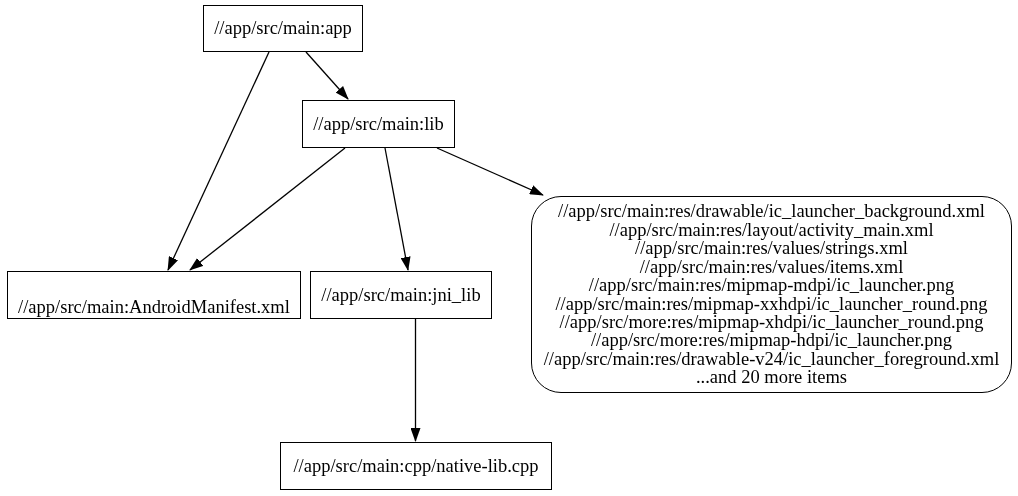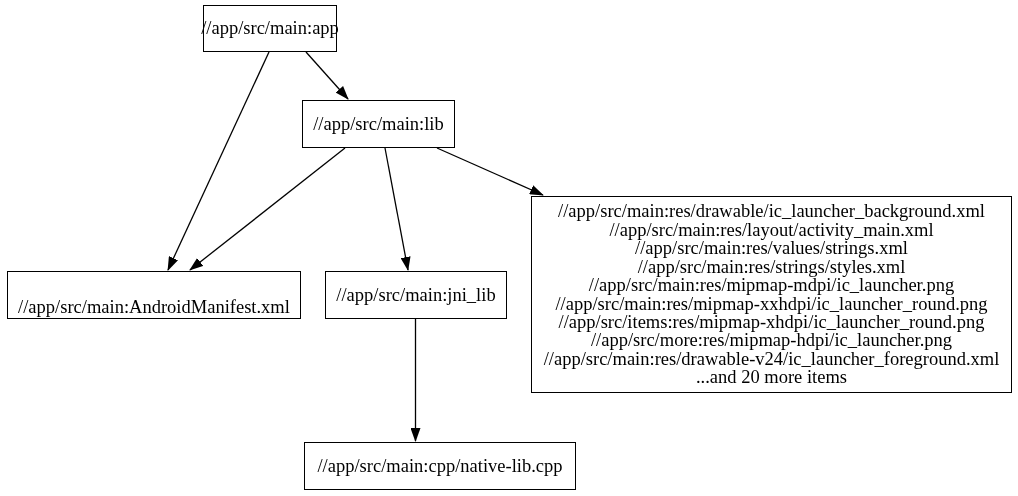--- a/index.html
+++ b/index.html
@@ -43,7 +43,7 @@
     white-space: nowrap;
   }
   
-  #node-app            { left: 203px; top: 5px;   width: 134px; height: 47px; }
+  #node-app            { left: 203px; top: 5px;   width: 160px; height: 47px; }
   #node-lib            { left: 302px; top: 100px; width: 153px; height: 48px; justify-content: center; }
   #node-manifest       { left: 7px;   top: 271px; width: 294px; height: 48px; align-items: flex-end; }
   #node-jni-lib        { left: 325px; top: 271px; width: 182px; height: 48px; }

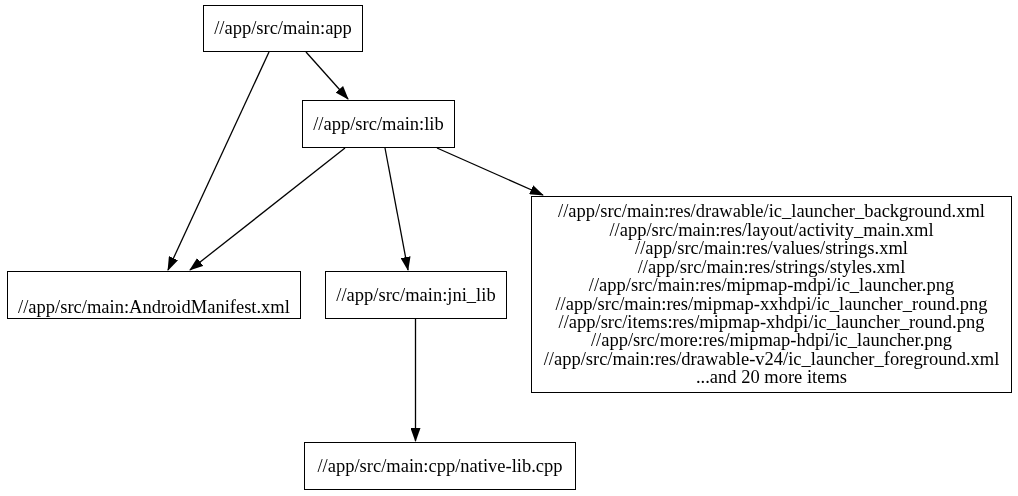--- a/index.html
+++ b/index.html
@@ -38,6 +38,7 @@
   .node.multiline {
     flex-direction: column;
     line-height: 18.4px;
+    border-radius: 30px;
   }
   .node.multiline .line {
     white-space: nowrap;

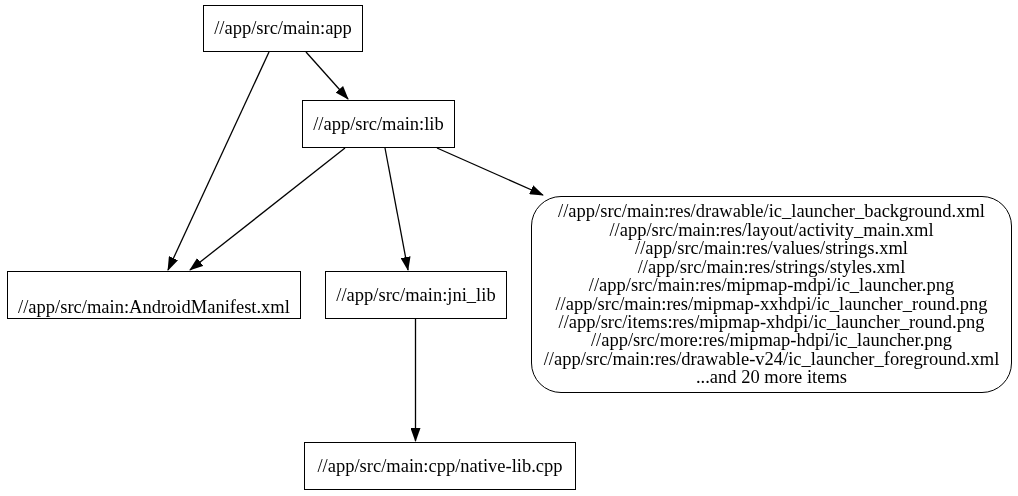--- a/index.html
+++ b/index.html
@@ -90,7 +90,7 @@
     <div class="line">//app/src/main:res/drawable/ic_launcher_background.xml</div>
     <div class="line">//app/src/main:res/layout/activity_main.xml</div>
     <div class="line">//app/src/main:res/values/strings.xml</div>
-    <div class="line">//app/src/main:res/strings/styles.xml</div>
+    <div class="line">//app/src/main:res/values/items.xml</div>
     <div class="line">//app/src/main:res/mipmap-mdpi/ic_launcher.png</div>
     <div class="line">//app/src/main:res/mipmap-xxhdpi/ic_launcher_round.png</div>
     <div class="line">//app/src/items:res/mipmap-xhdpi/ic_launcher_round.png</div>

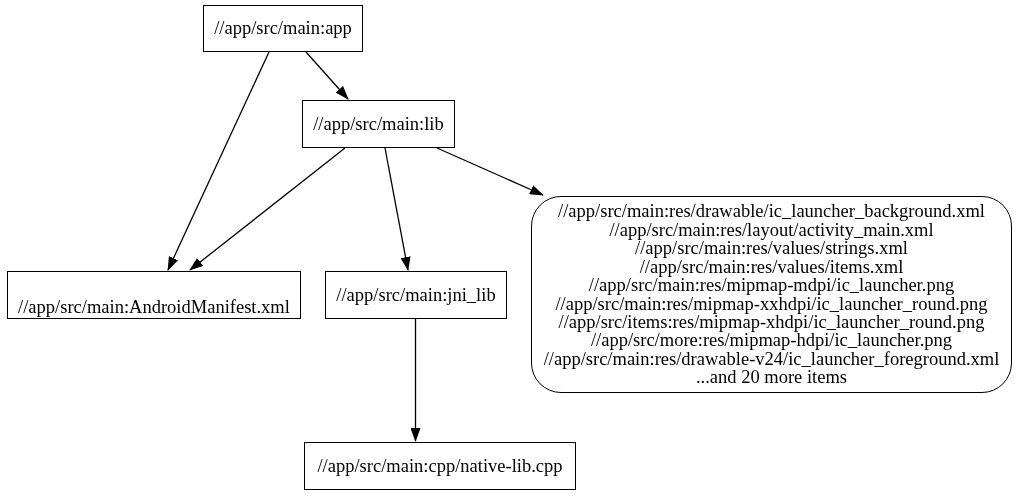--- a/index.html
+++ b/index.html
@@ -47,7 +47,7 @@
   #node-app            { left: 203px; top: 5px;   width: 160px; height: 47px; }
   #node-lib            { left: 302px; top: 100px; width: 153px; height: 48px; justify-content: center; }
   #node-manifest       { left: 7px;   top: 271px; width: 294px; height: 48px; align-items: flex-end; }
-  #node-jni-lib        { left: 325px; top: 271px; width: 182px; height: 48px; }
+  #node-jni-lib        { left: 310px; top: 271px; width: 182px; height: 48px; }
   #node-res-files      { left: 531px; top: 196px; width: 481px; height: 197px; }
   #node-native-lib-cpp { left: 280px; top: 442px; width: 272px; height: 48px; margin-left: 24px; }
 </style>

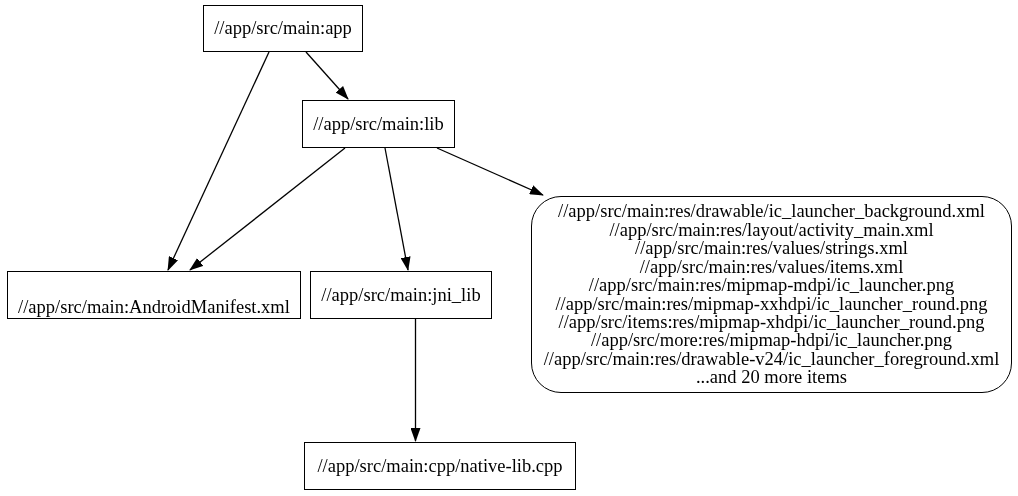--- a/index.html
+++ b/index.html
@@ -93,7 +93,7 @@
     <div class="line">//app/src/main:res/values/items.xml</div>
     <div class="line">//app/src/main:res/mipmap-mdpi/ic_launcher.png</div>
     <div class="line">//app/src/main:res/mipmap-xxhdpi/ic_launcher_round.png</div>
-    <div class="line">//app/src/items:res/mipmap-xhdpi/ic_launcher_round.png</div>
+    <div class="line">//app/src/more:res/mipmap-xhdpi/ic_launcher_round.png</div>
     <div class="line">//app/src/more:res/mipmap-hdpi/ic_launcher.png</div>
     <div class="line">//app/src/main:res/drawable-v24/ic_launcher_foreground.xml</div>
     <div class="line">...and 20 more items</div>

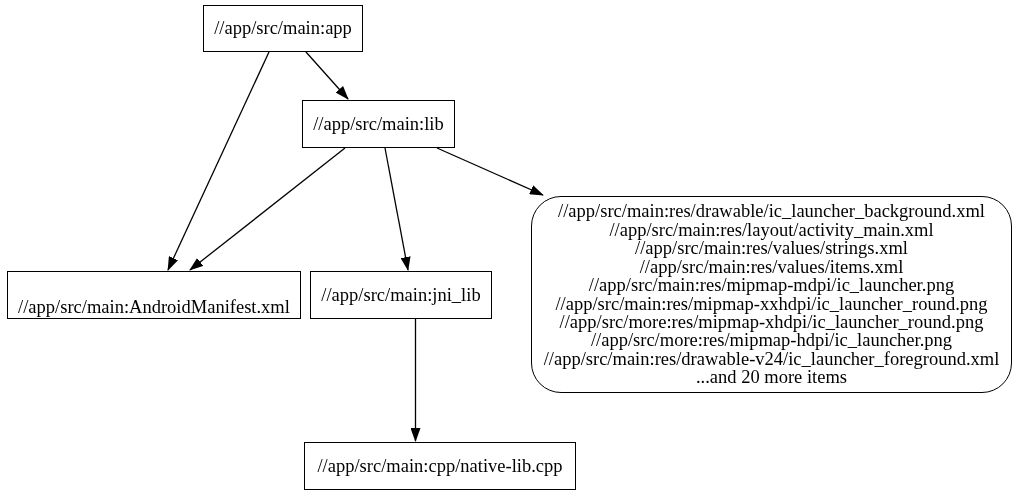--- a/index.html
+++ b/index.html
@@ -49,7 +49,7 @@
   #node-manifest       { left: 7px;   top: 271px; width: 294px; height: 48px; align-items: flex-end; }
   #node-jni-lib        { left: 310px; top: 271px; width: 182px; height: 48px; }
   #node-res-files      { left: 531px; top: 196px; width: 481px; height: 197px; }
-  #node-native-lib-cpp { left: 280px; top: 442px; width: 272px; height: 48px; margin-left: 24px; }
+  #node-native-lib-cpp { left: 280px; top: 442px; width: 272px; height: 48px; }
 </style>
 </head>
 <body>

